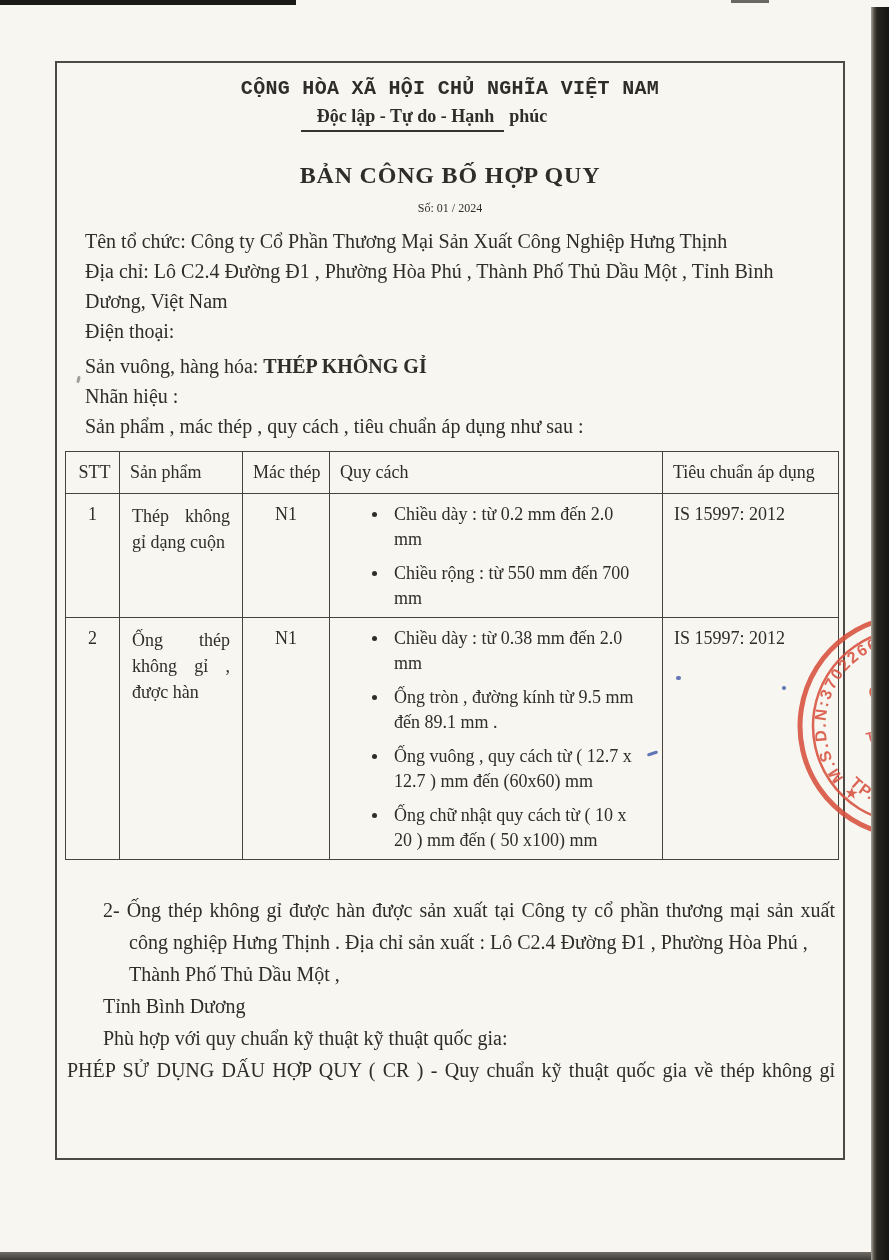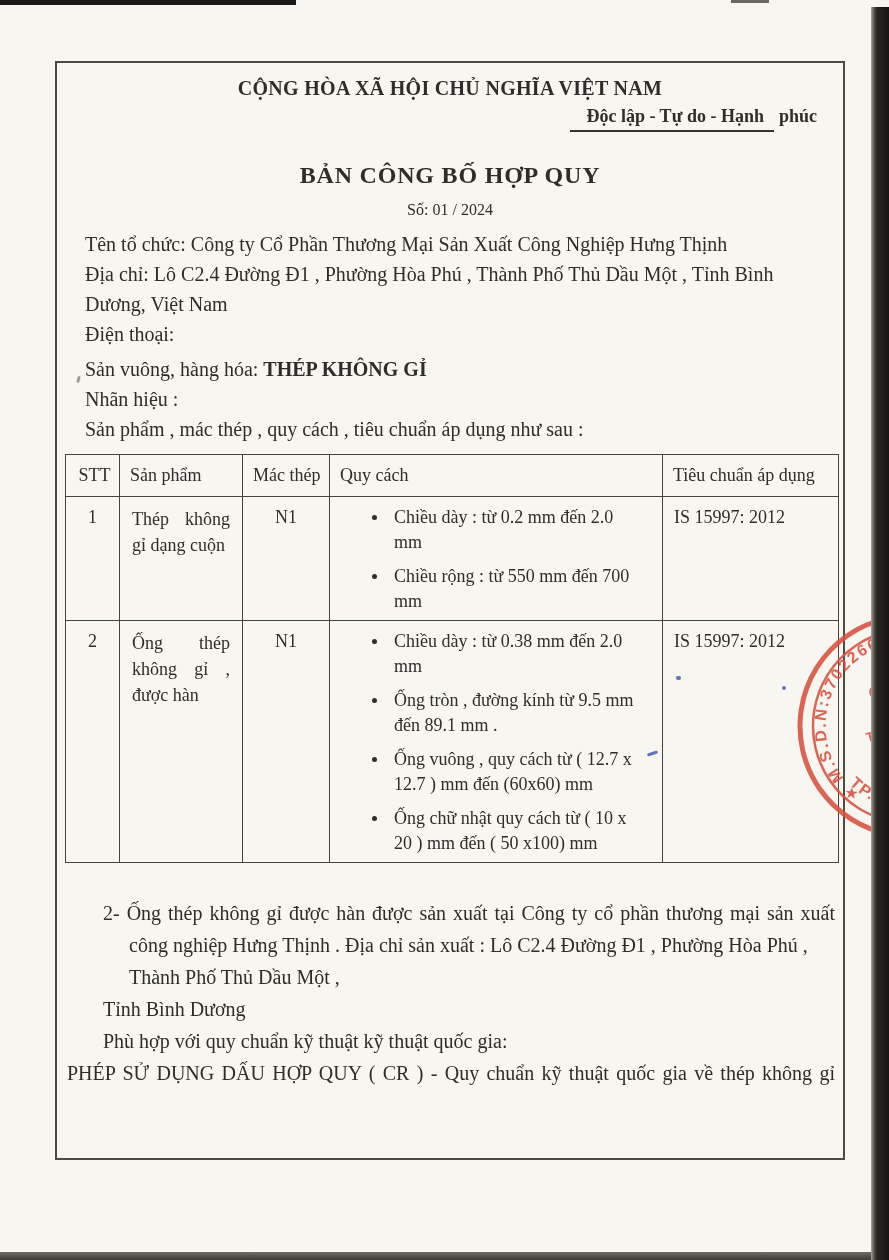--- a/index.html
+++ b/index.html
@@ -26,7 +26,7 @@
   .frame{position:absolute;left:55px;top:61px;width:790px;height:1099px;
     border:2px solid #4b4a44;box-sizing:border-box;padding-top:12px;background:transparent;}
 
-  .line-republic{text-align:center;font-weight:bold;font-size:20px;letter-spacing:.3px;margin:2px 0 0;}
+  .line-republic{text-align:center;font-weight:bold;font-size:20px;letter-spacing:.3px;margin:2px 0 0;font-family:Liberation Mono, monospace;}
   .line-motto{text-align:right;font-weight:bold;font-size:18px;margin:6px 0 0;transform:translateX(-26px);}
   .motto-underline{border-bottom:2px solid #35342f;padding:0 10px 3px 16px;display:inline-block;}
   .motto-tail{padding-left:5px;}

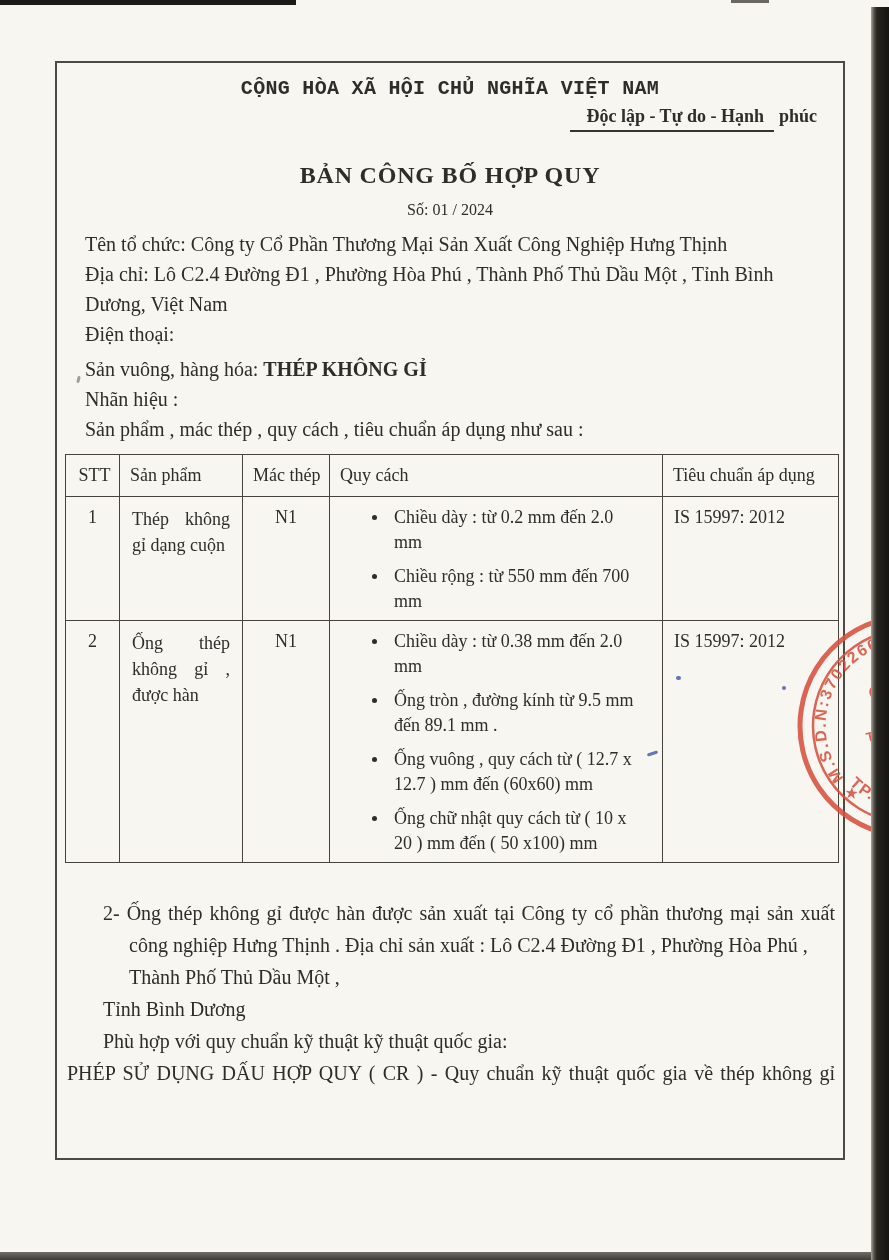--- a/index.html
+++ b/index.html
@@ -27,7 +27,7 @@
     border:2px solid #4b4a44;box-sizing:border-box;padding-top:12px;background:transparent;}
 
   .line-republic{text-align:center;font-weight:bold;font-size:20px;letter-spacing:.3px;margin:2px 0 0;font-family:Liberation Mono, monospace;}
-  .line-motto{text-align:right;font-weight:bold;font-size:18px;margin:6px 0 0;transform:translateX(-26px);}
+  .line-motto{text-align:center;font-weight:bold;font-size:18px;margin:6px 0 0;transform:translateX(-26px);}
   .motto-underline{border-bottom:2px solid #35342f;padding:0 10px 3px 16px;display:inline-block;}
   .motto-tail{padding-left:5px;}
   .doc-title{text-align:center;font-weight:bold;font-size:24px;letter-spacing:.8px;margin:30px 0 0;}

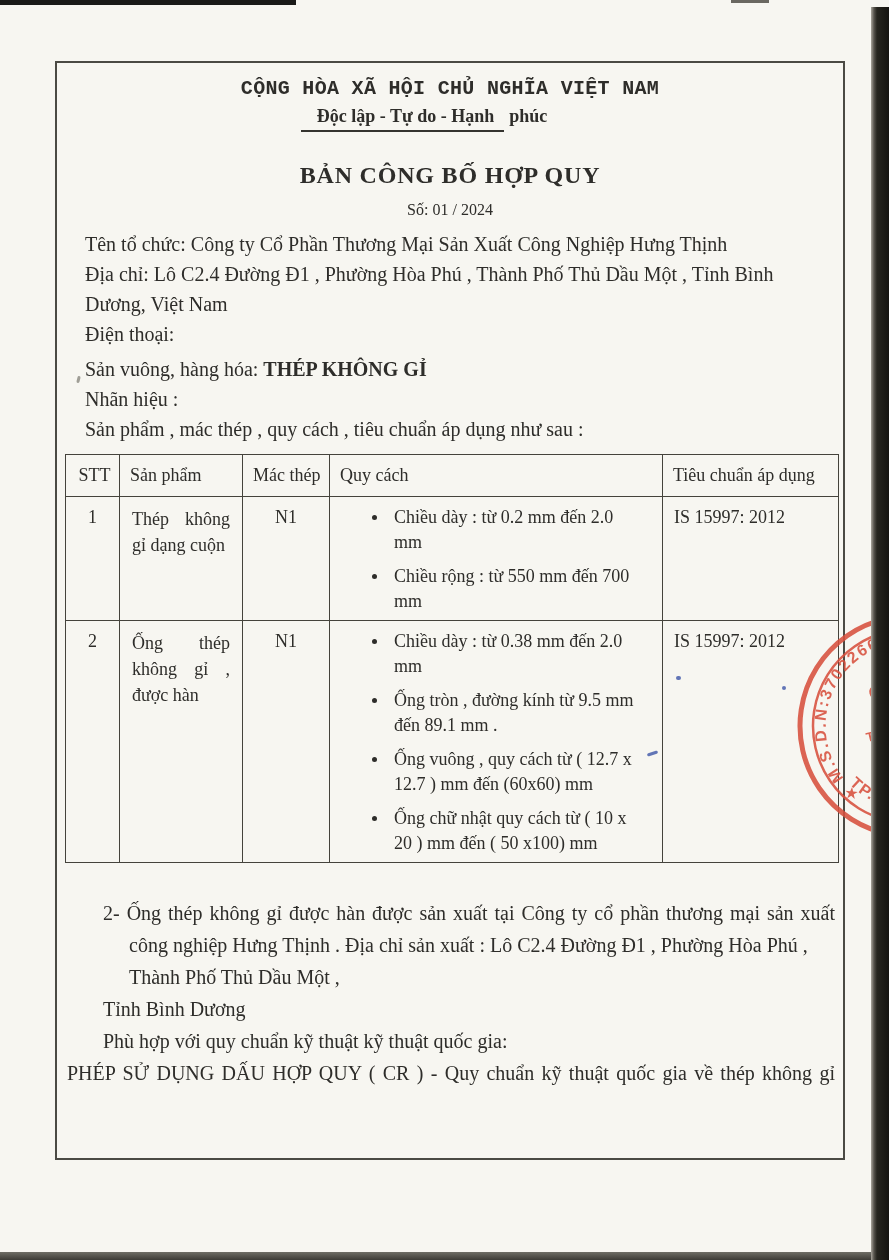--- a/index.html
+++ b/index.html
@@ -31,7 +31,7 @@
   .motto-underline{border-bottom:2px solid #35342f;padding:0 10px 3px 16px;display:inline-block;}
   .motto-tail{padding-left:5px;}
   .doc-title{text-align:center;font-weight:bold;font-size:24px;letter-spacing:.8px;margin:30px 0 0;}
-  .doc-number{text-align:center;font-size:16px;margin:12px 0 0;}
+  .doc-number{text-align:center;font-size:12px;margin:12px 0 0;}
 
   .body-block{margin:10px 10px 0 28px;font-size:20px;line-height:30px;}
   .body-block p{margin:0;}

